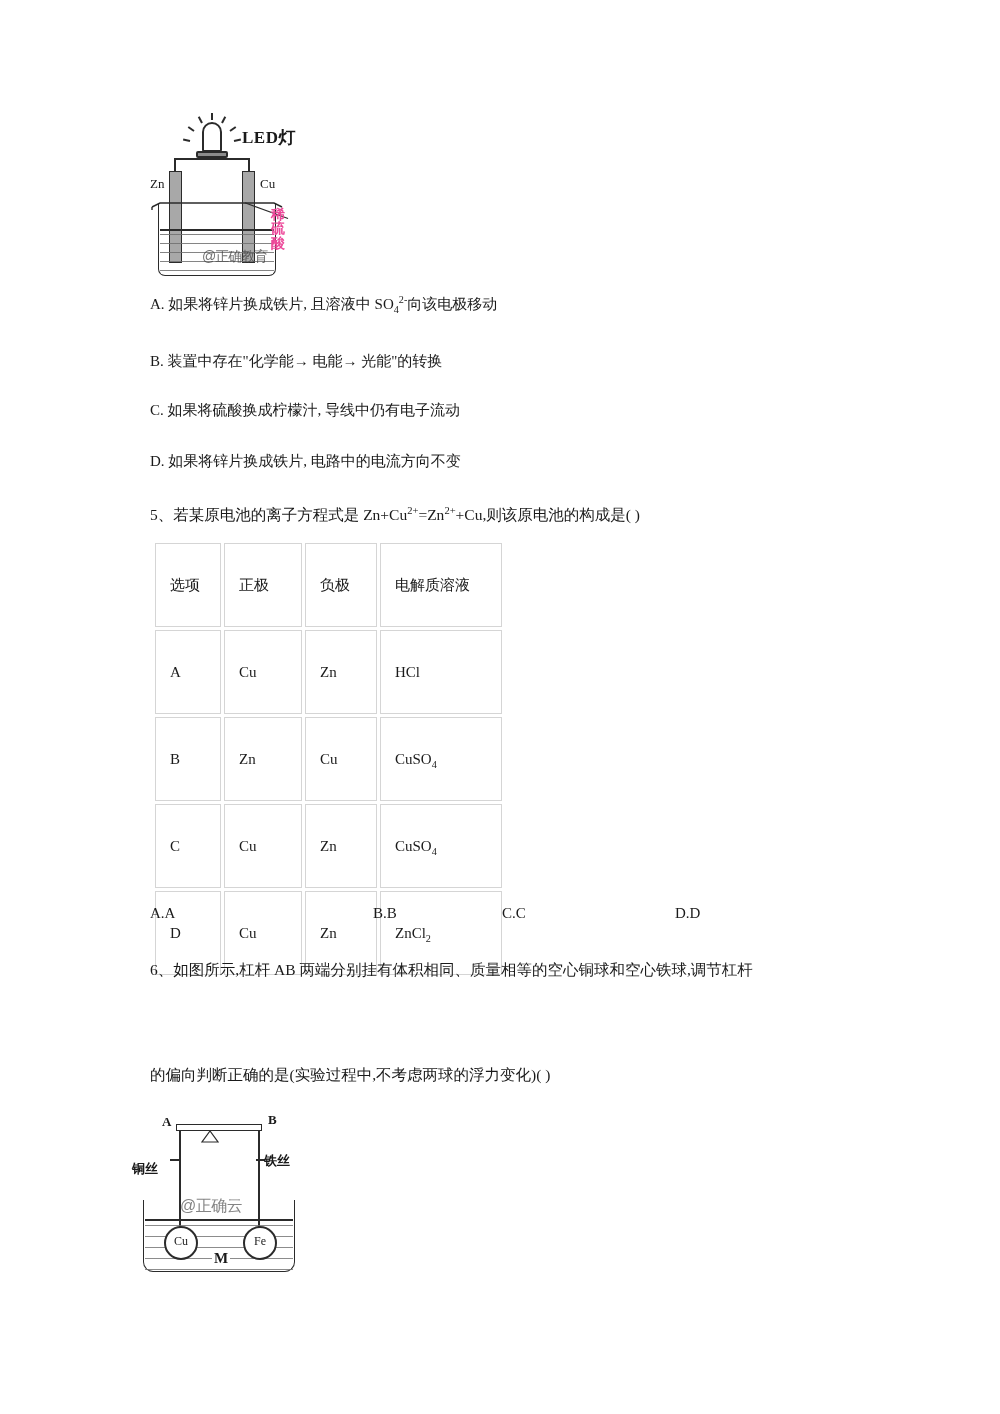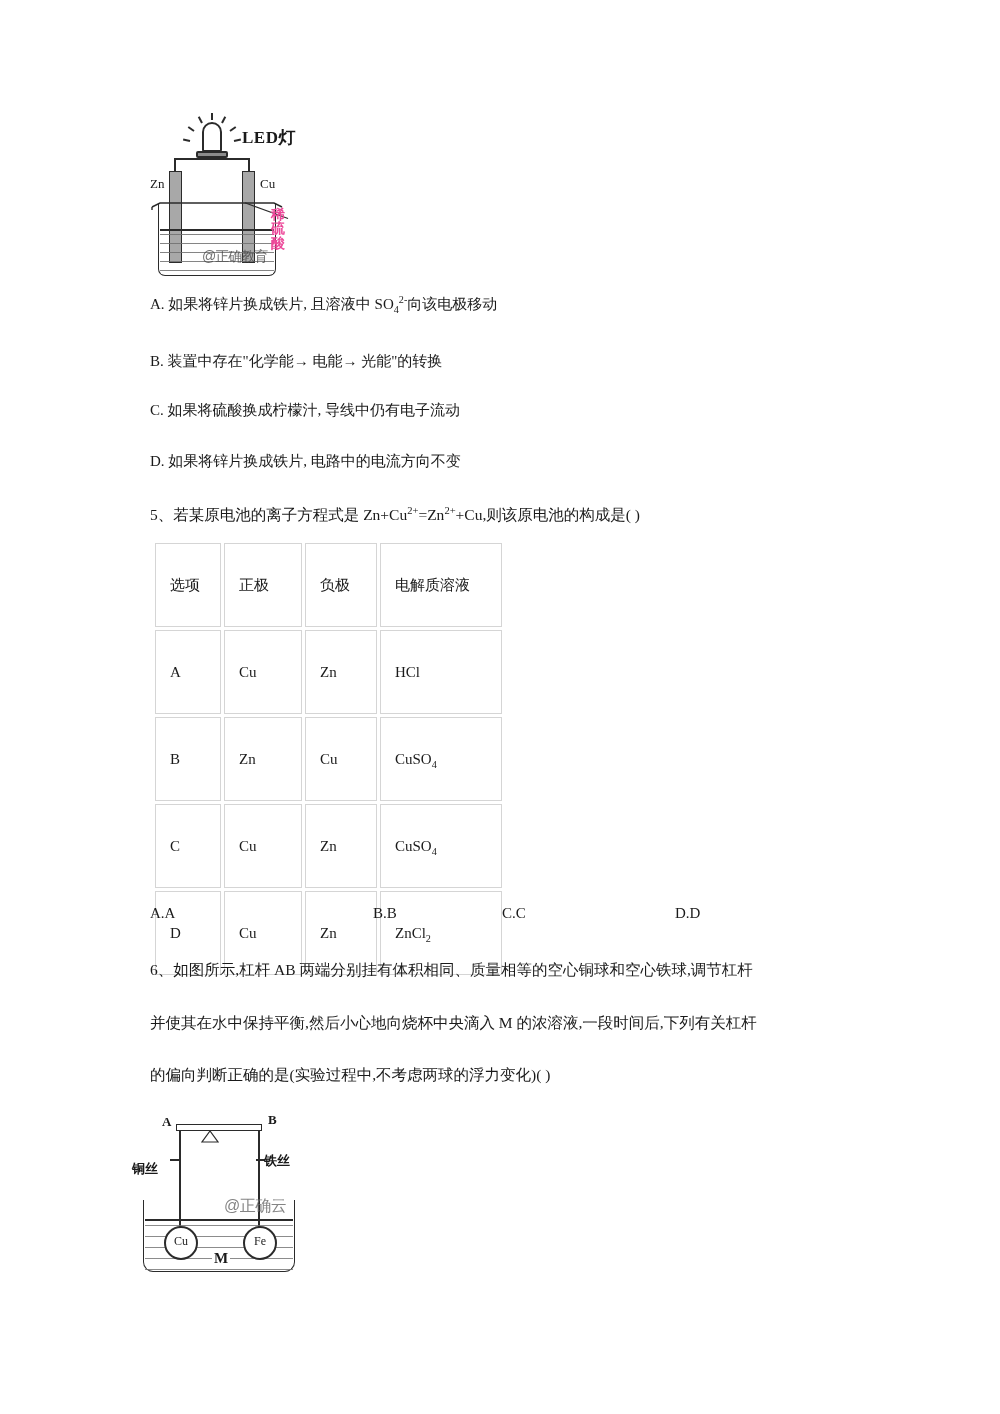--- a/index.html
+++ b/index.html
@@ -448,7 +448,6 @@
   </div>
 
   <div class="qline" style="top:958px;">6、如图所示,杠杆 AB 两端分别挂有体积相同、质量相等的空心铜球和空心铁球,调节杠杆</div>
-  <div class="qline" style="top:1011px;">并使其在水中保持平衡,然后小心地向烧杯中央滴入 M 的浓溶液,一段时间后,下列有关杠杆</div>
   <div class="qline" style="top:1063px;">的偏向判断正确的是(实验过程中,不考虑两球的浮力变化)(    )</div>
 
   <div class="fig2">

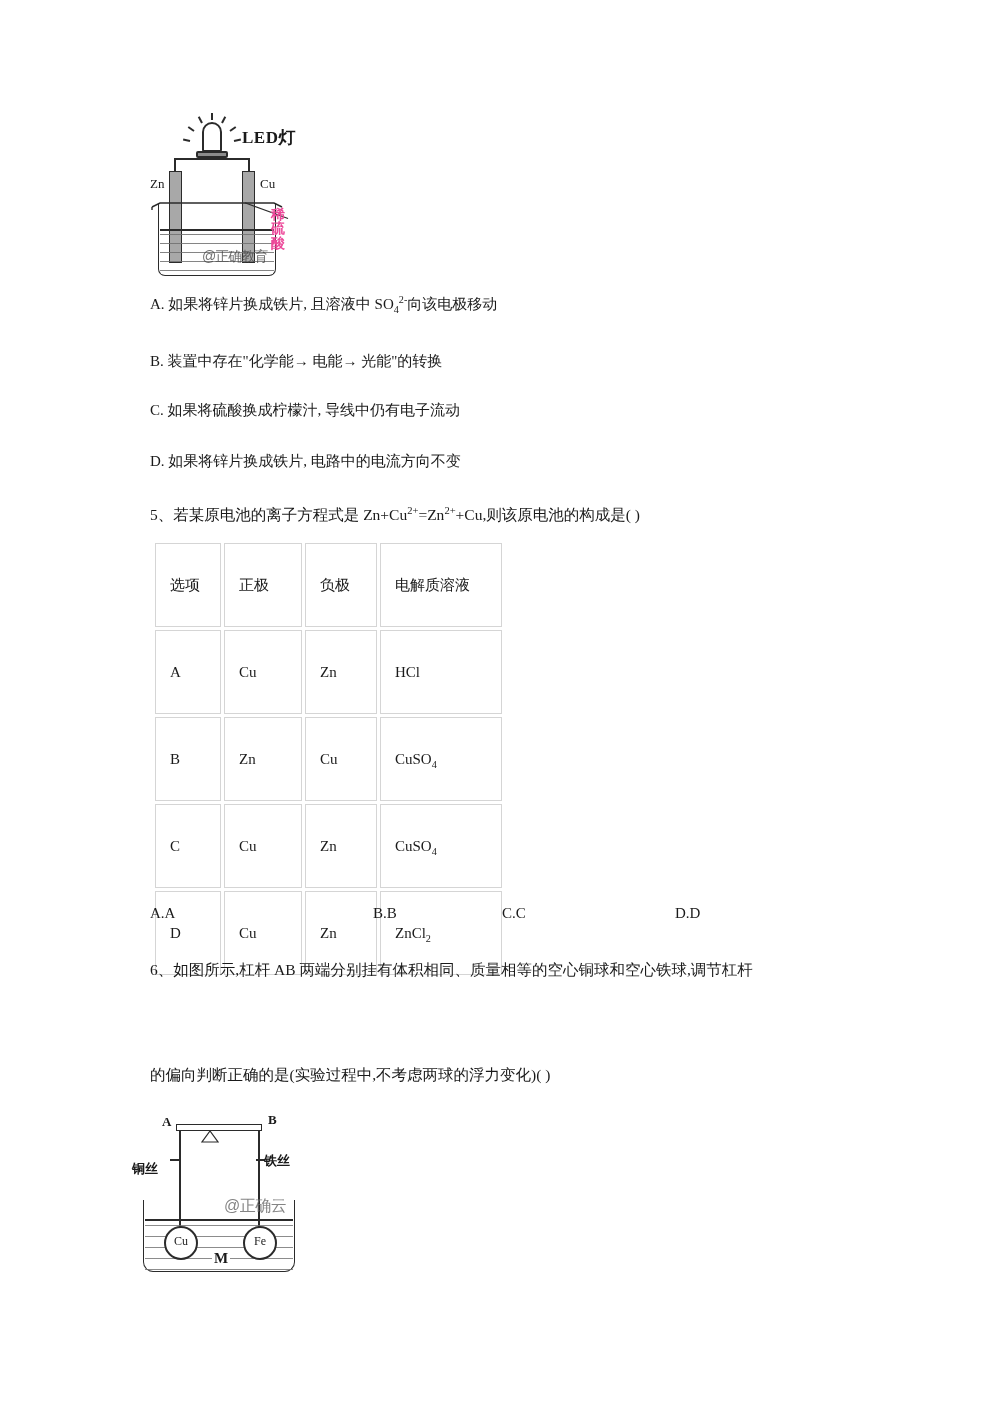--- a/index.html
+++ b/index.html
@@ -346,7 +346,6 @@
     font-family: "Liberation Sans", sans-serif;
     white-space: nowrap;
     letter-spacing: -.5px;
-    padding-left: 44px;
   }
 </style>
 </head>

